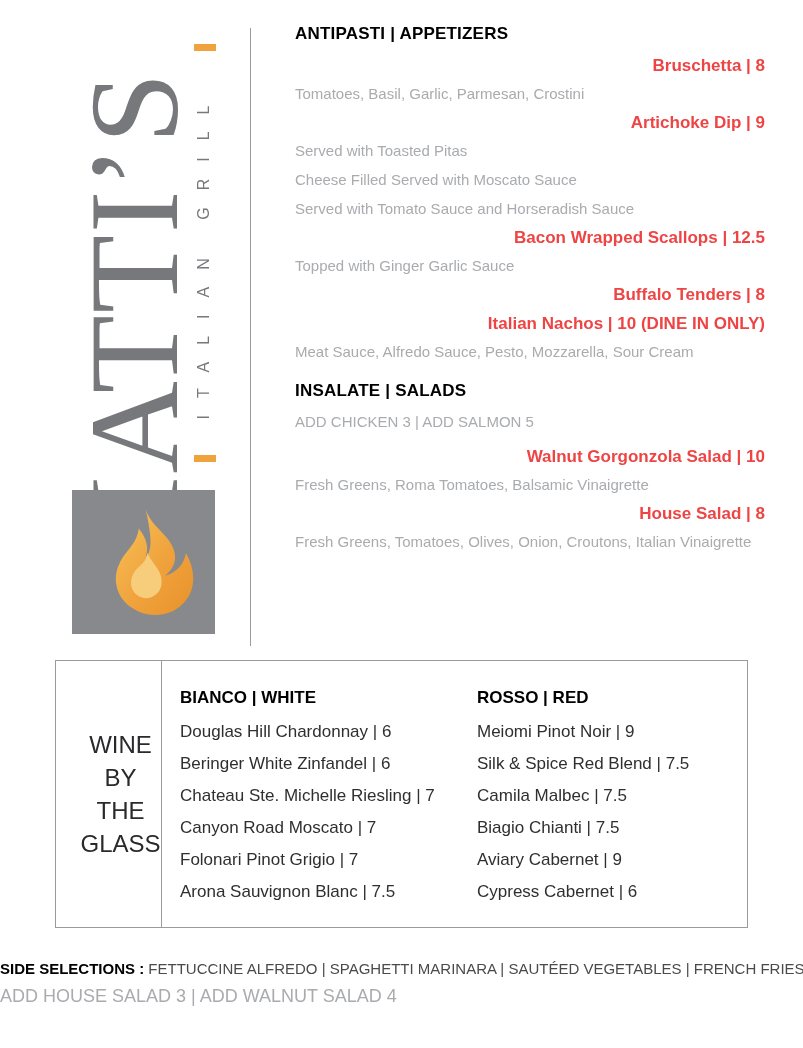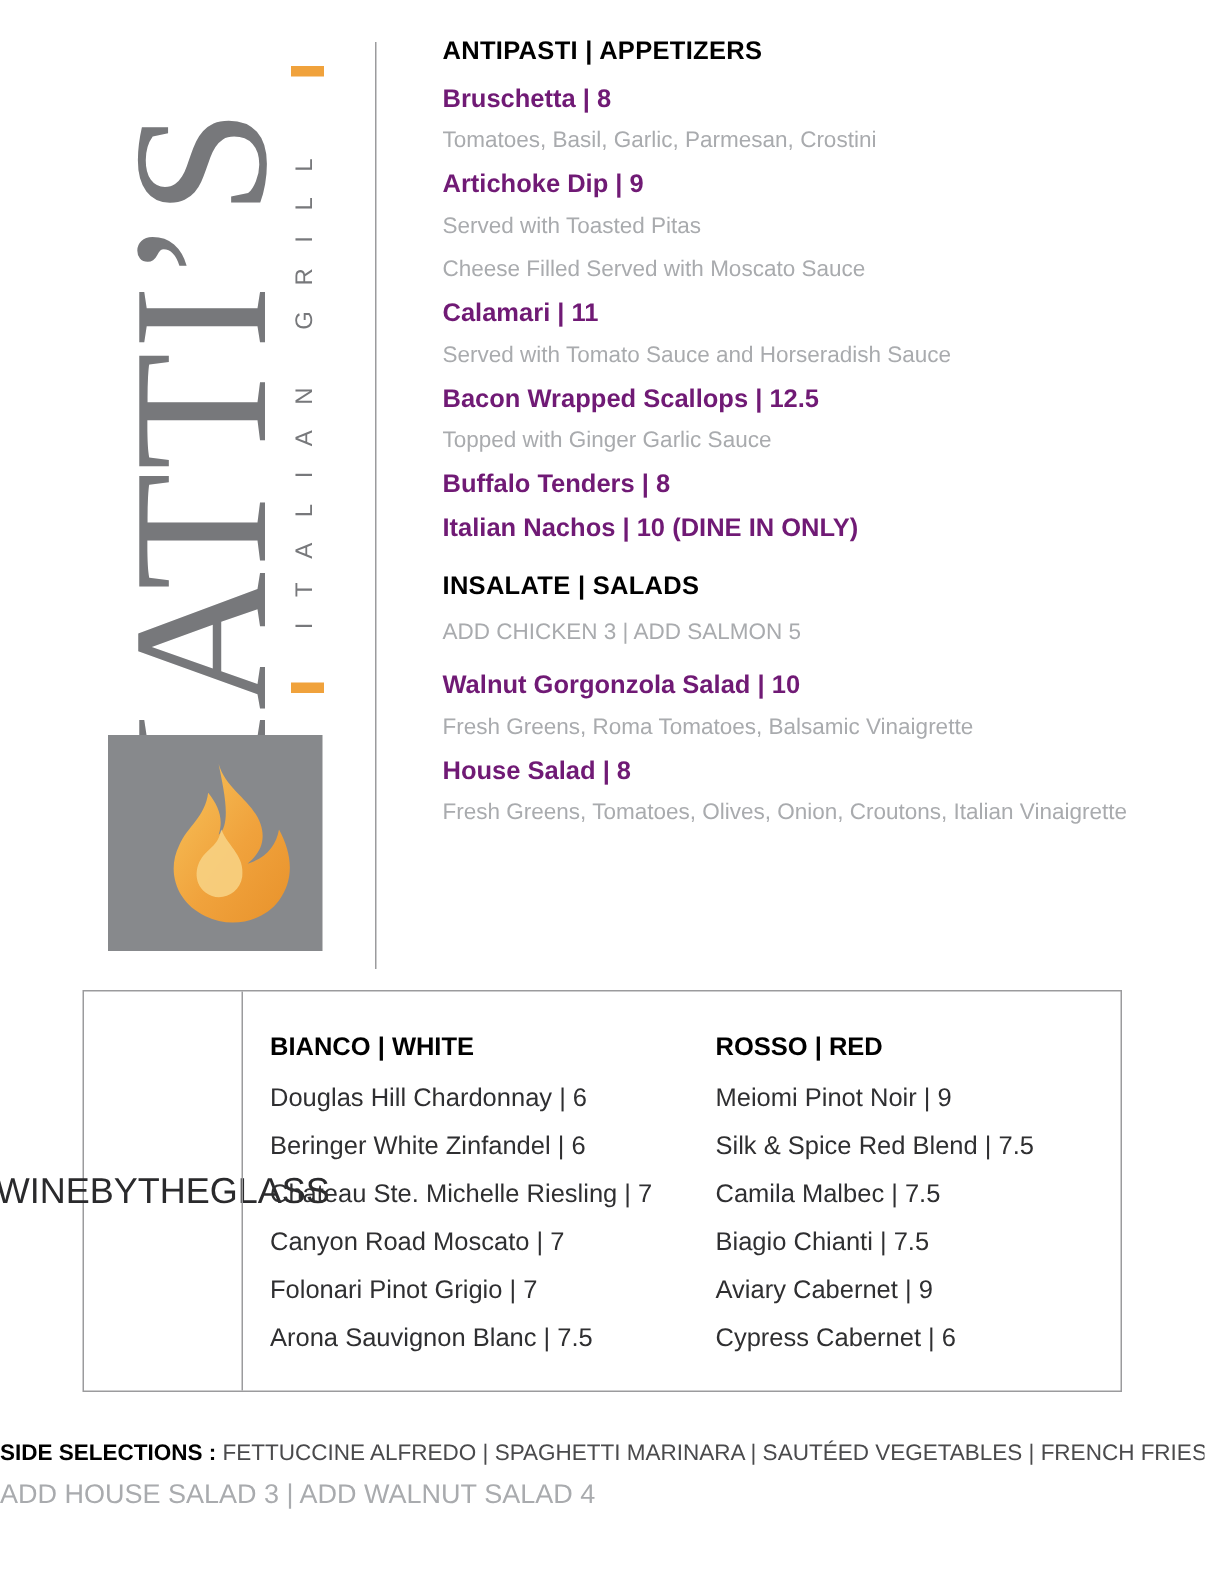--- a/index.html
+++ b/index.html
@@ -44,7 +44,7 @@
   }
   .menu-item{margin:0 0 1px 0;}
   .item-name{
-    font-size:17px;color:#701a75;font-weight:600;line-height:28px;white-space:nowrap;
+    font-size:17px;color:#ef4444;font-weight:600;line-height:28px;white-space:nowrap;text-align:right;
   }
   .item-desc{
     font-size:15px;color:#A9ABAE;line-height:28px;white-space:nowrap;

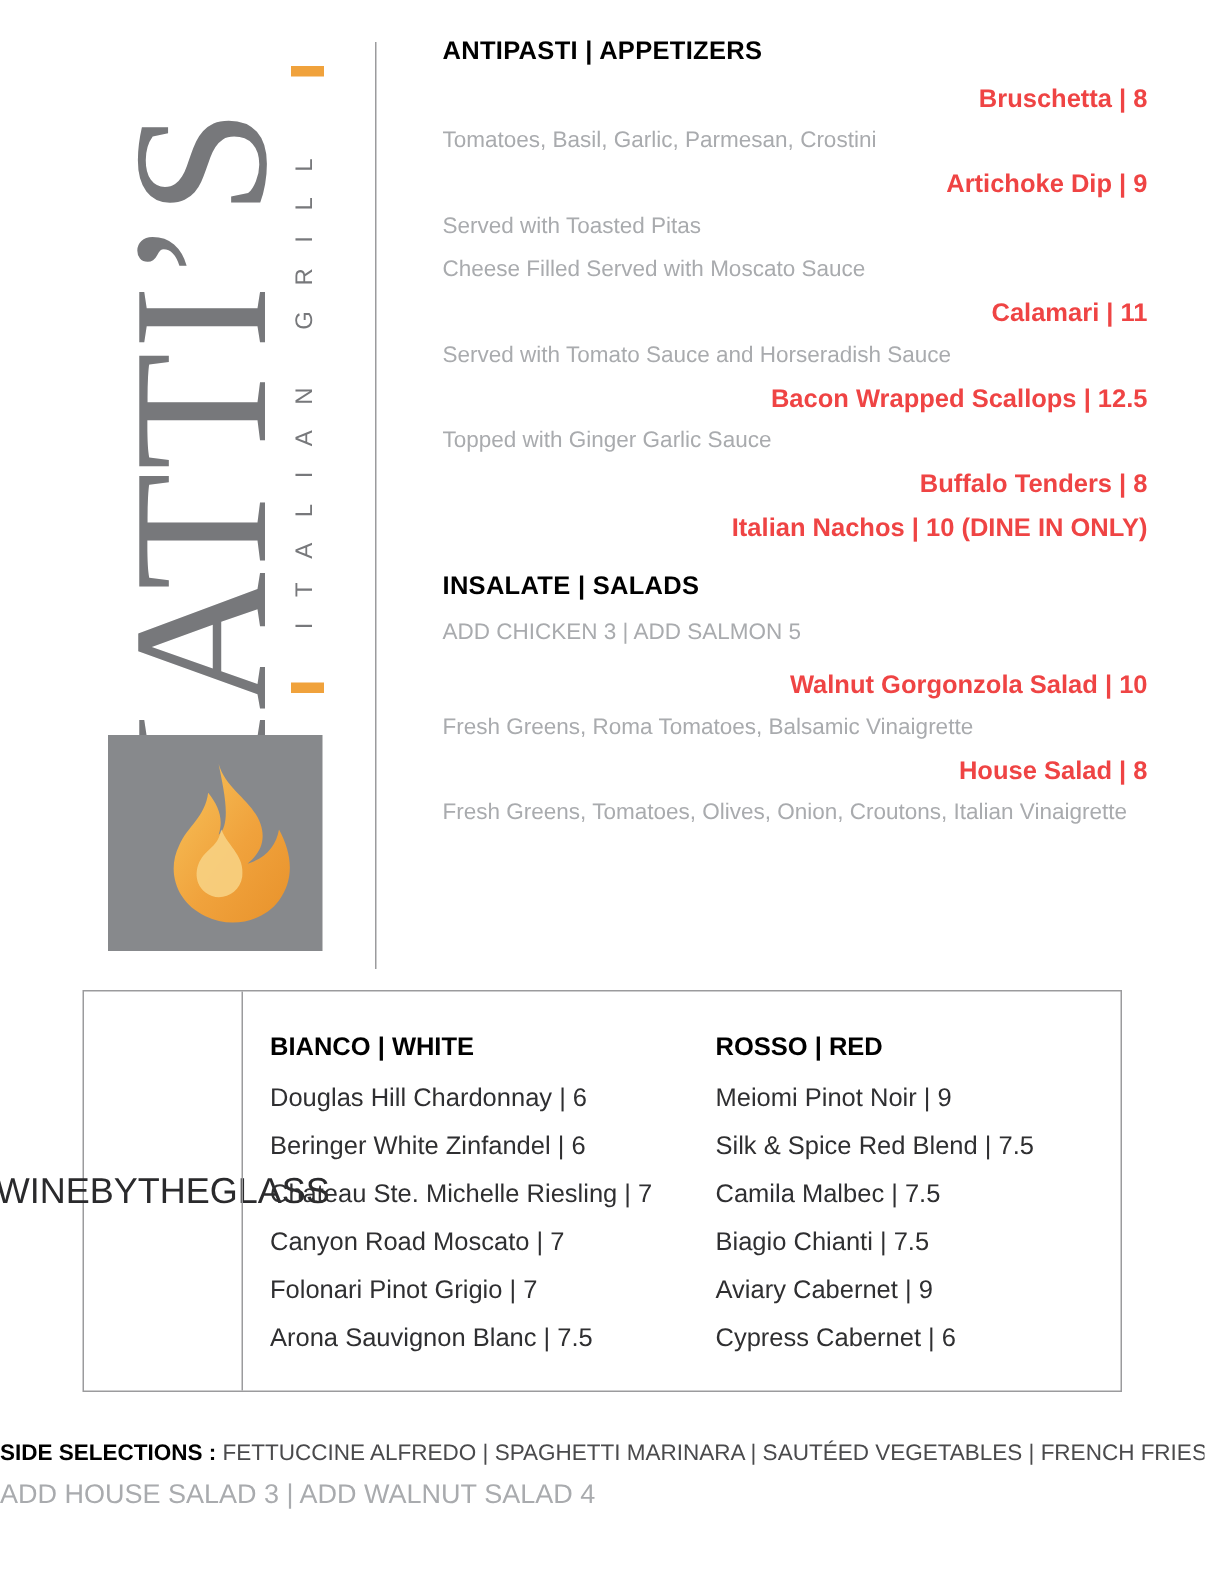--- a/index.html
+++ b/index.html
@@ -130,7 +130,6 @@
         </div>
 
         <div class="menu-item">
-          <div class="item-name">Calamari | 11</div>
           <div class="item-desc">Served with Tomato Sauce and Horseradish Sauce</div>
         </div>
 

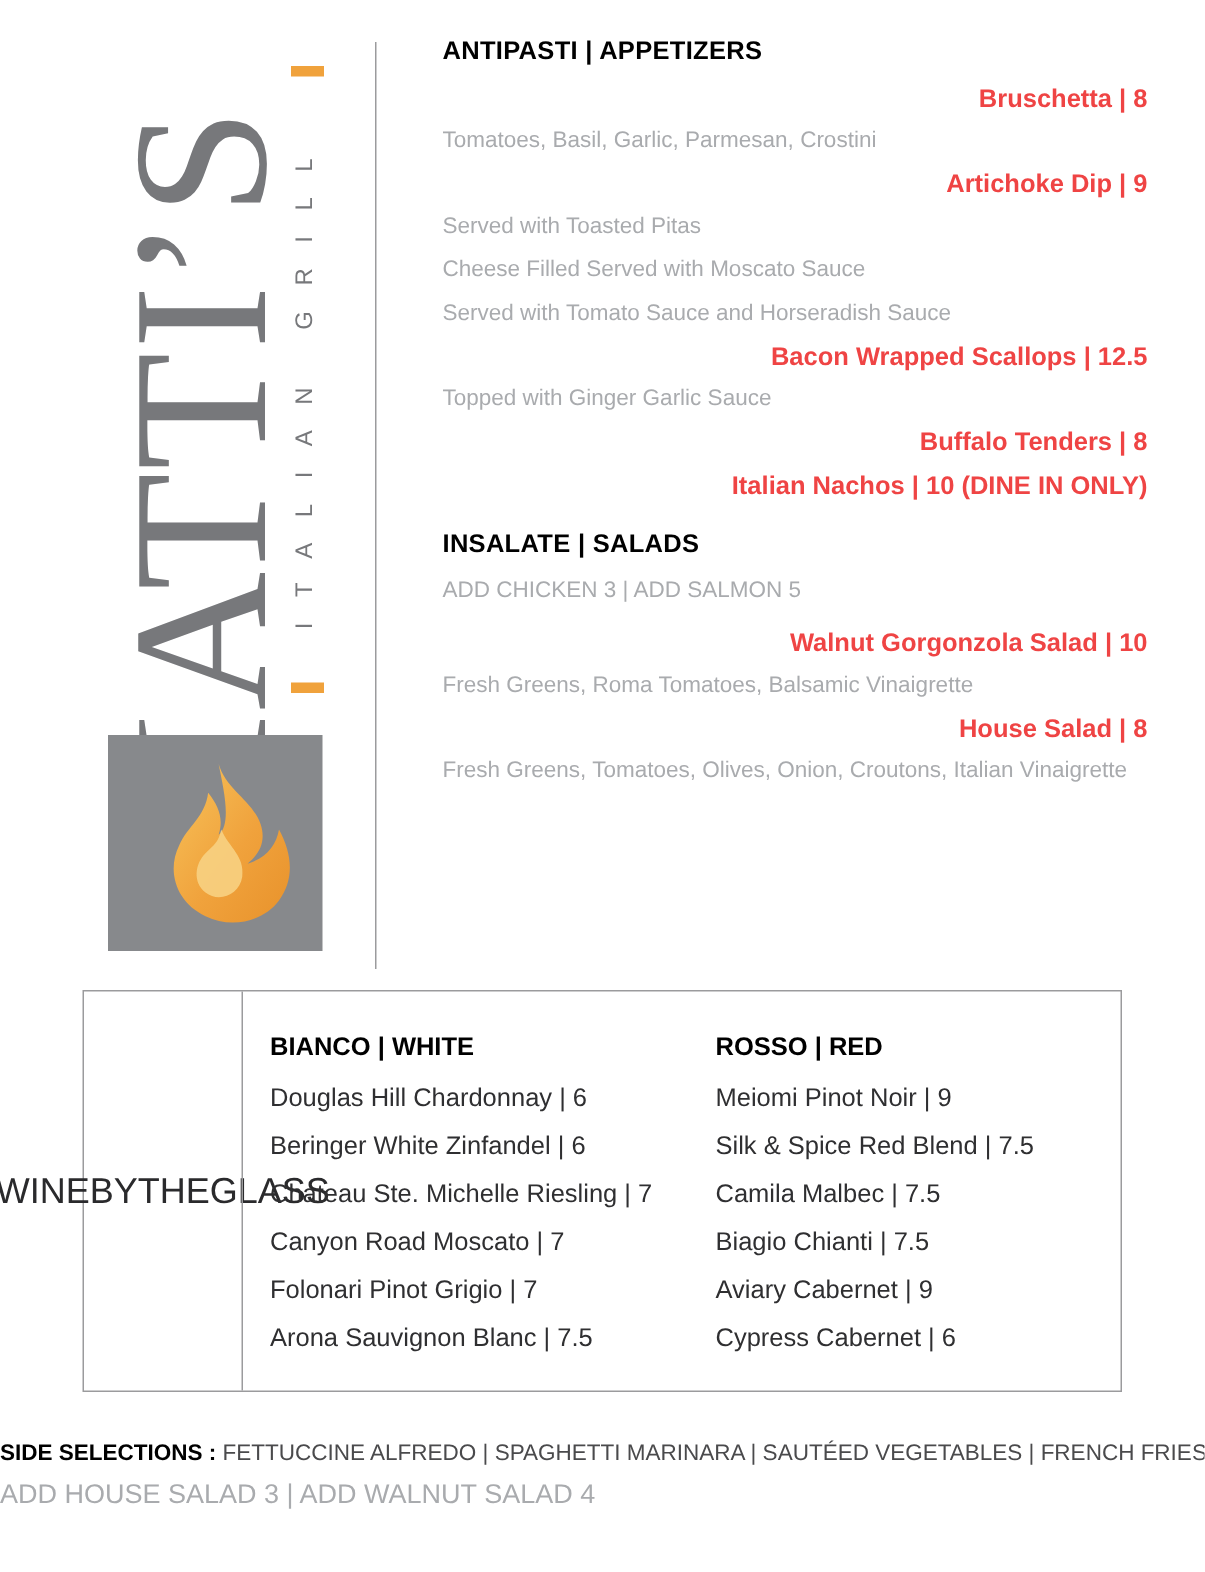--- a/index.html
+++ b/index.html
@@ -144,6 +144,7 @@
 
         <div class="menu-item">
           <div class="item-name">Italian Nachos | 10 (DINE IN ONLY)</div>
+          <div class="item-desc">Meat Sauce, Alfredo Sauce, Pesto, Mozzarella, Sour Cream</div>
         </div>
       </div>
   </div>

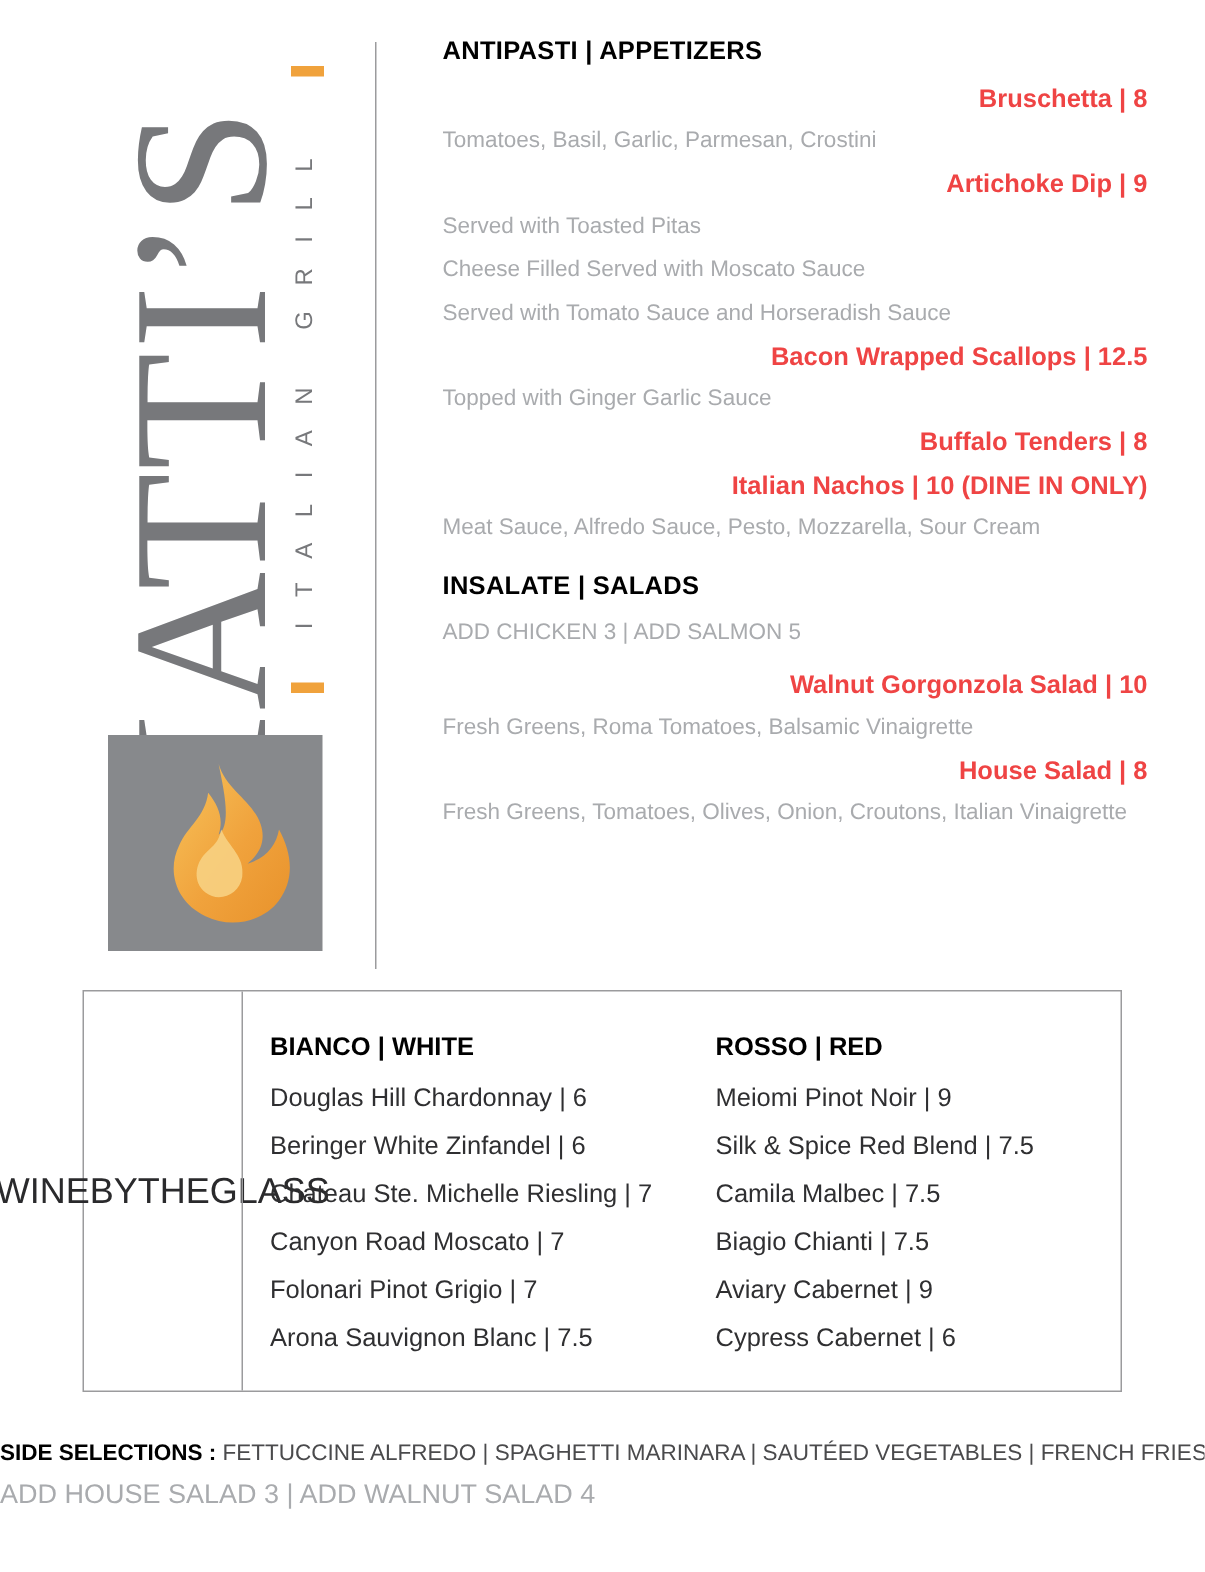--- a/index.html
+++ b/index.html
@@ -55,8 +55,8 @@
     border:1px solid #9B9B9D;box-sizing:border-box;
   }
   .wine-label{
-    position:absolute;left:0;top:0;width:105px;height:100%;
-    display:flex;flex-direction:row;align-items:center;justify-content:center;
+    position:absolute;left:12px;top:0;width:105px;height:100%;
+    display:flex;flex-direction:column;align-items:center;justify-content:center;
     font-size:24px;line-height:33px;color:#2A2A2C;text-align:center;
   }
   .wine-divider{

